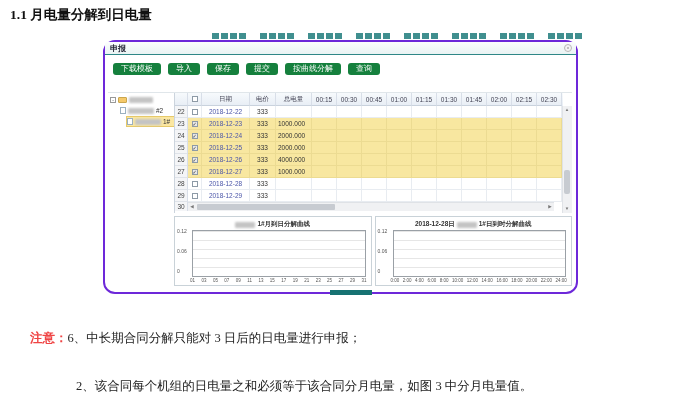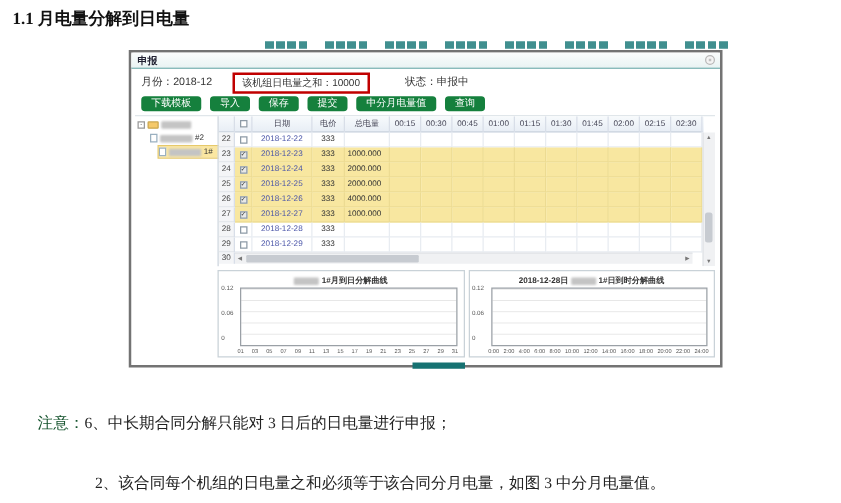--- a/index.html
+++ b/index.html
@@ -21,7 +21,7 @@
 
   
   .win{position:absolute;left:103px;top:40px;width:475px;height:254px;box-sizing:border-box;
-       border:2px solid #737373;border-radius:0;background:#fff;
+       border:2px solid #6d28d9;border-radius:12px;background:#fff;
        font-family:"Liberation Sans",sans-serif;}
   .titlebar{position:relative;height:12px;background:linear-gradient(#fbfdfd,#e9f3f3);
        border-bottom:1px solid #2E8787;border-radius:2px 2px 0 0;}

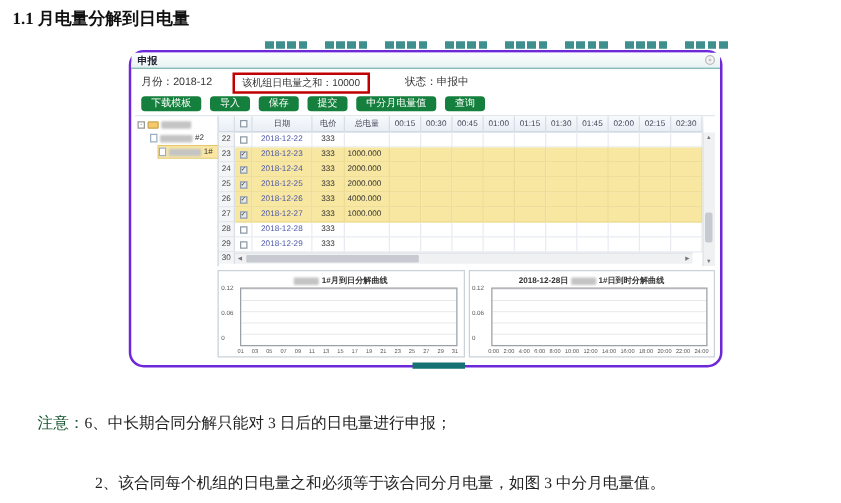--- a/index.html
+++ b/index.html
@@ -128,11 +128,6 @@
     </div>
 
     <div class="toolbar">
-      <div class="tb-row1">
-        <span class="month"><span>月份：</span><span>2018-12</span></span>
-        <span class="sum-box">该机组日电量之和：10000</span>
-        <span class="status"><span>状态：</span><span>申报中</span></span>
-      </div>
       <div class="tb-row2">
           <button class="tb-btn">下载模板</button>
           <button class="tb-btn">导入</button>

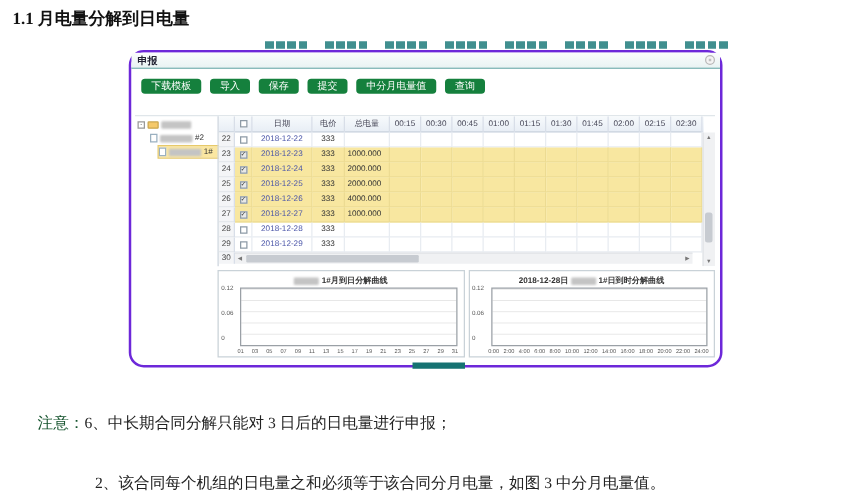--- a/index.html
+++ b/index.html
@@ -133,7 +133,7 @@
           <button class="tb-btn">导入</button>
           <button class="tb-btn">保存</button>
           <button class="tb-btn">提交</button>
-          <button class="tb-btn">中分月电量值</button>
+          <button class="tb-btn">按曲线分解</button>
           <button class="tb-btn">查询</button>
         </div>
     </div>

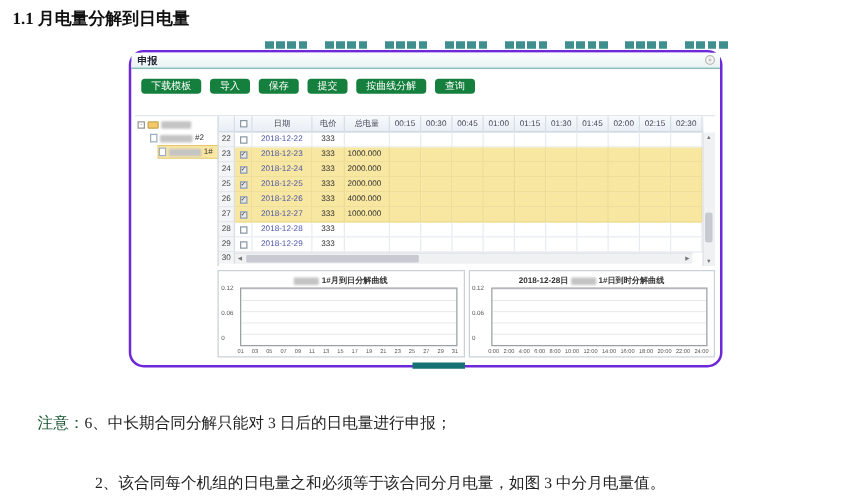--- a/index.html
+++ b/index.html
@@ -12,7 +12,7 @@
                font-size:12px;font-weight:bold;color:#111;}
   .note-line1{position:absolute;left:30px;top:330px;font-size:12.5px;}
   .note-line2{position:absolute;left:76px;top:378px;font-size:12.5px;}
-  .note-label{font-weight:normal;color:#14532d;}
+  .note-label{font-weight:bold;color:#ef4444;}
 
   
   .menu-row{position:absolute;left:0;top:33px;width:673px;height:7px;}

